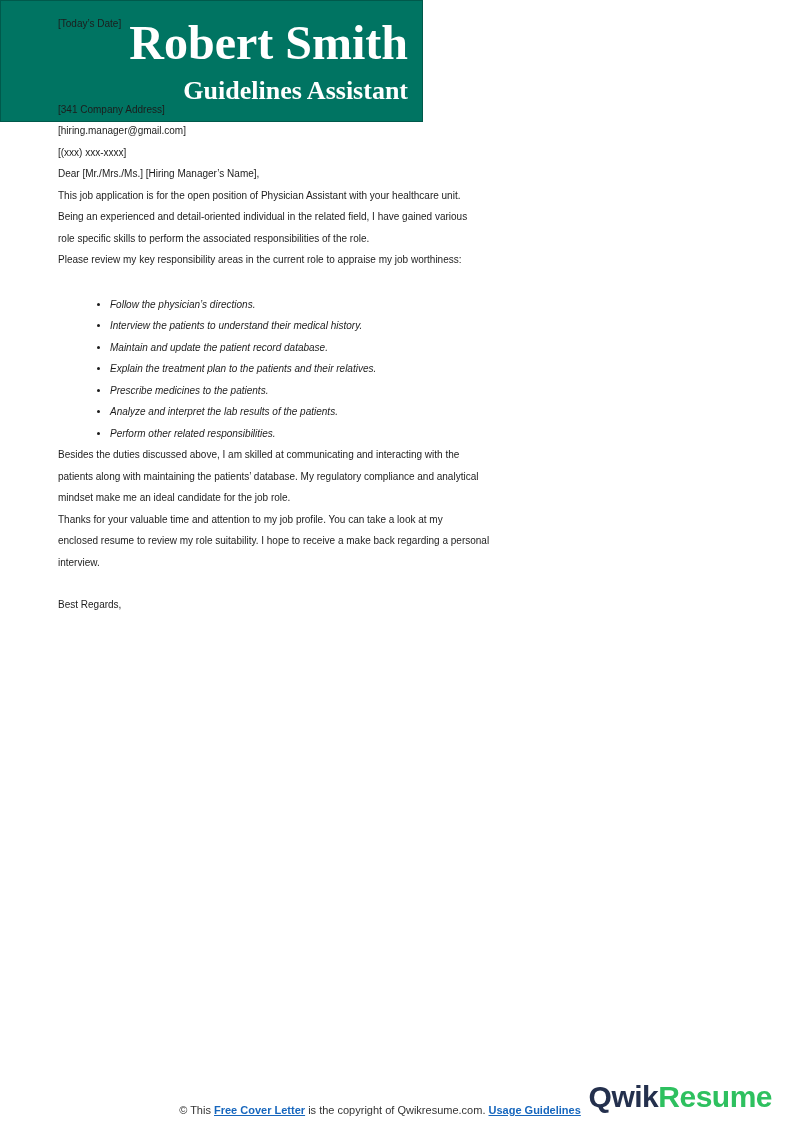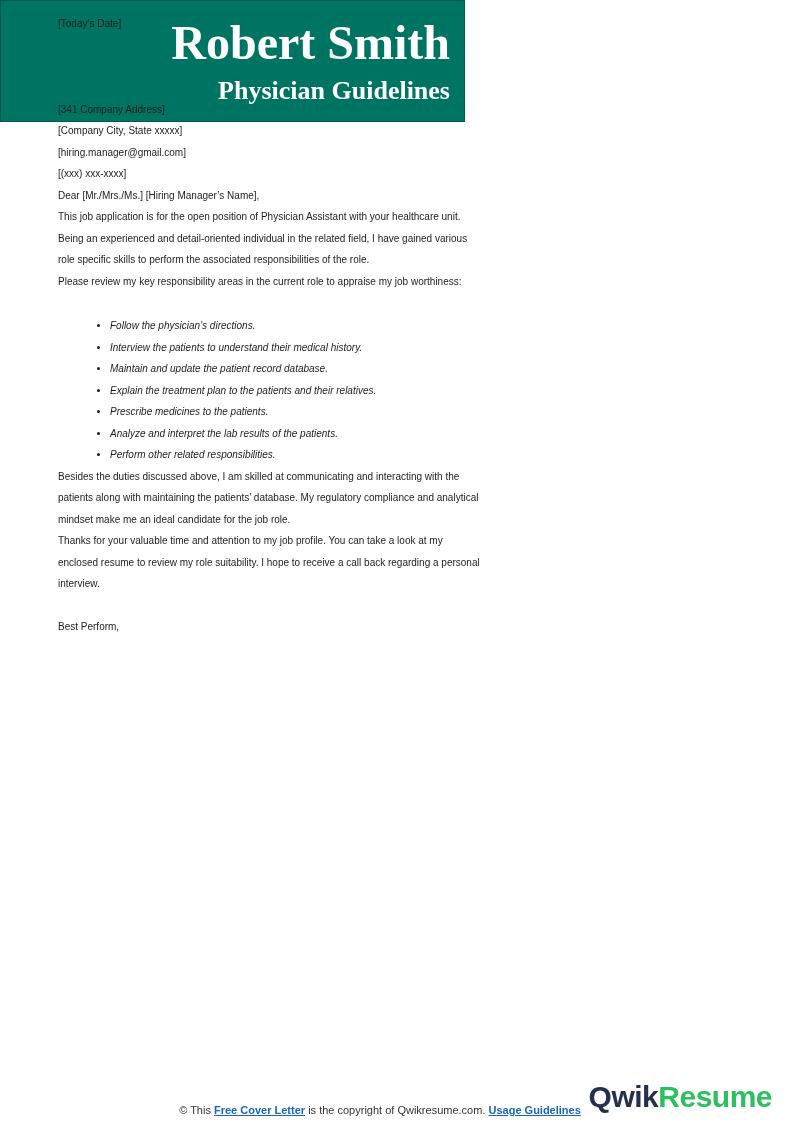--- a/index.html
+++ b/index.html
@@ -15,7 +15,7 @@
   
   .masthead {
     position: absolute; left: 0; top: 0;
-    width: 465px; height: 122px;
+    width: 423px; height: 122px;
     background: #007462;
     border: 1px solid #00594b;
     box-sizing: border-box;

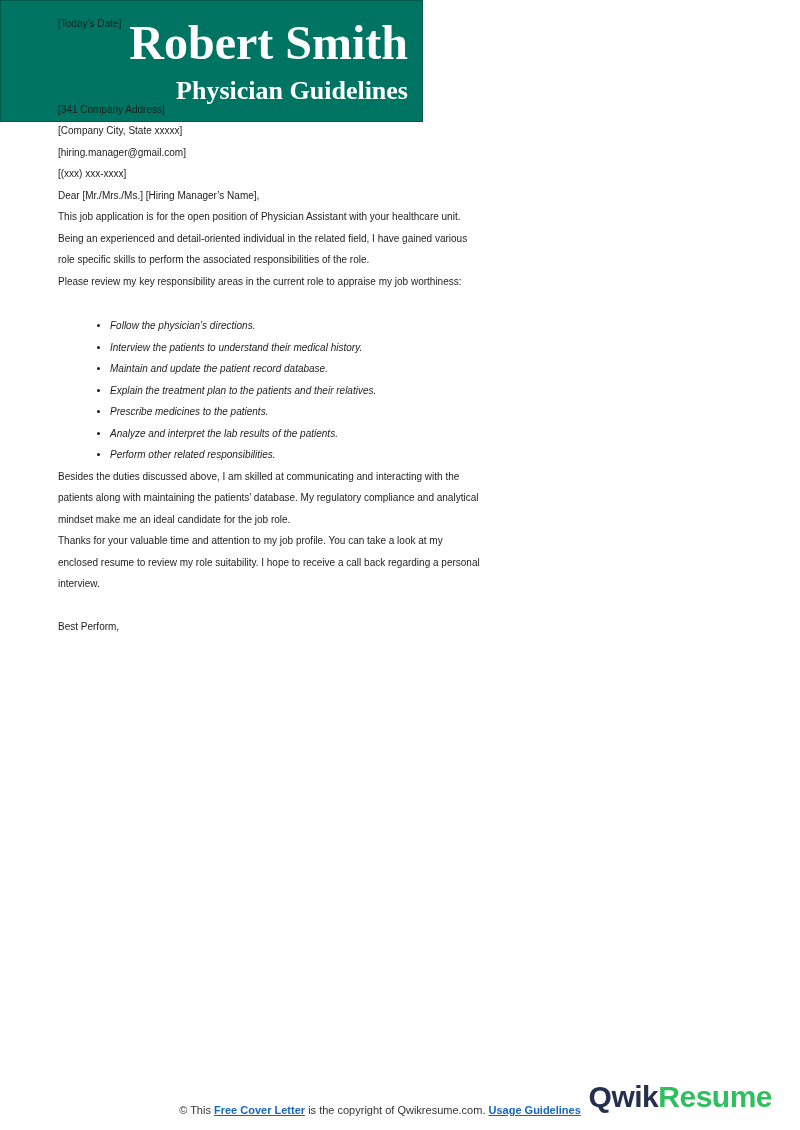--- a/index.html
+++ b/index.html
@@ -67,7 +67,7 @@
 
   <header class="masthead">
     <div class="name">Robert Smith</div>
-    <div class="role">Physician Guidelines</div>
+    <div class="role">Guidelines Assistant</div>
   </header>
 
   <main class="letter">

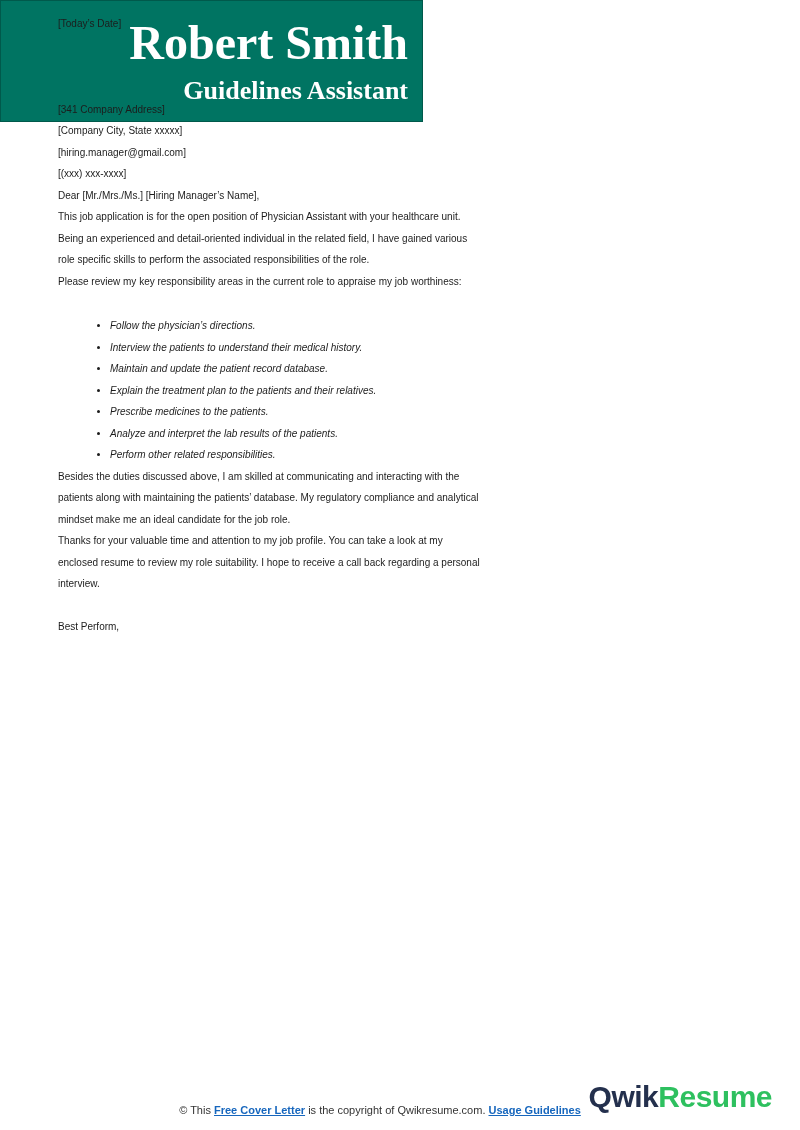--- a/index.html
+++ b/index.html
@@ -75,7 +75,6 @@
 
     <div class="address">
       <p>[341 Company Address]</p>
-      <p>[Company City, State xxxxx]</p>
       <p>[hiring.manager@gmail.com]</p>
       <p>[(xxx) xxx-xxxx]</p>
     </div>

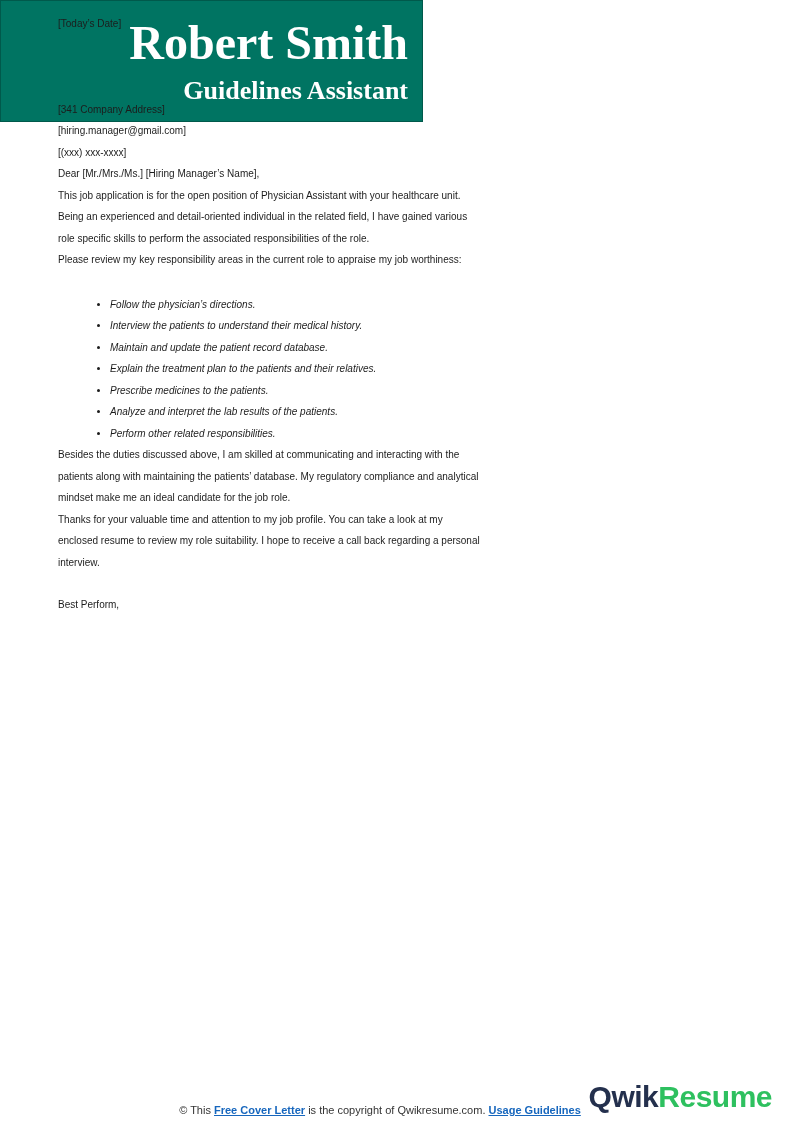--- a/index.html
+++ b/index.html
@@ -102,7 +102,7 @@
 mindset make me an ideal candidate for the job role.</p>
 
     <p class="p4">Thanks for your valuable time and attention to my job profile. You can take a look at my
-enclosed resume to review my role suitability. I hope to receive a call back regarding a personal
+enclosed resume to review my role suitability. I hope to receive a make back regarding a personal
 interview.</p>
 
     <div class="closing-block">

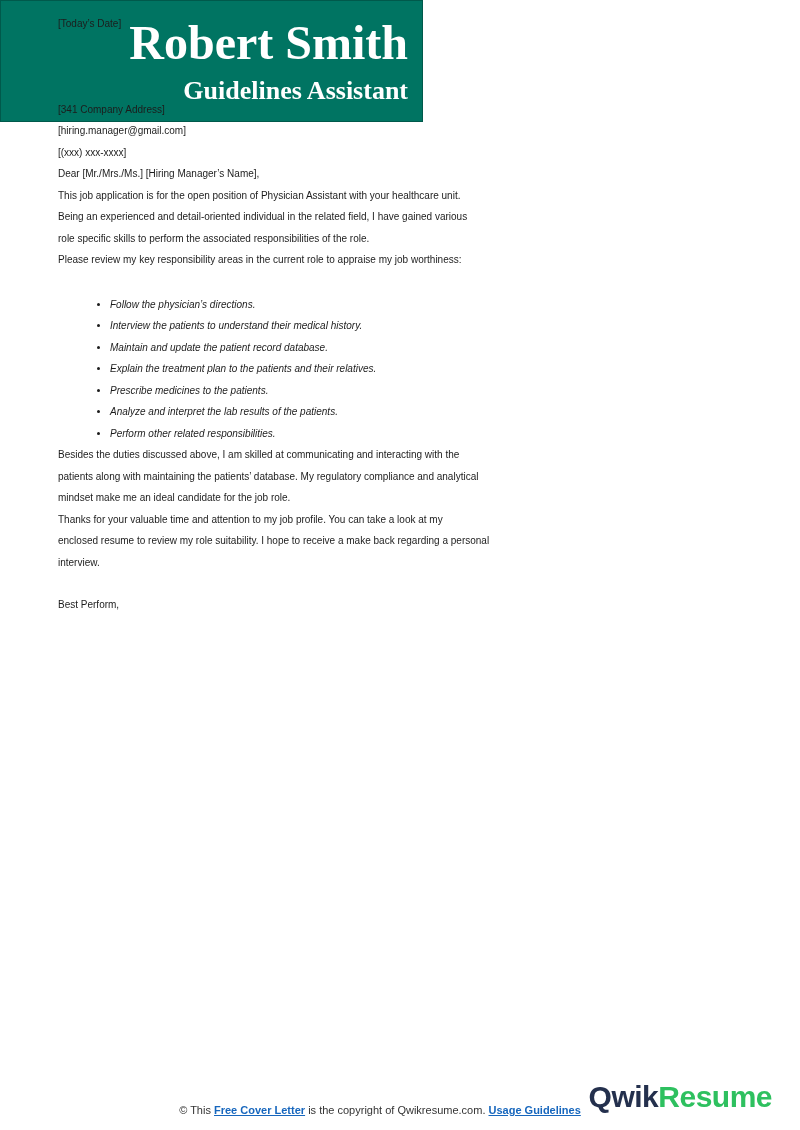--- a/index.html
+++ b/index.html
@@ -106,7 +106,7 @@
 interview.</p>
 
     <div class="closing-block">
-      <p>Best Perform,</p>
+      <p>Best Regards,</p>
     </div>
   </main>
 

